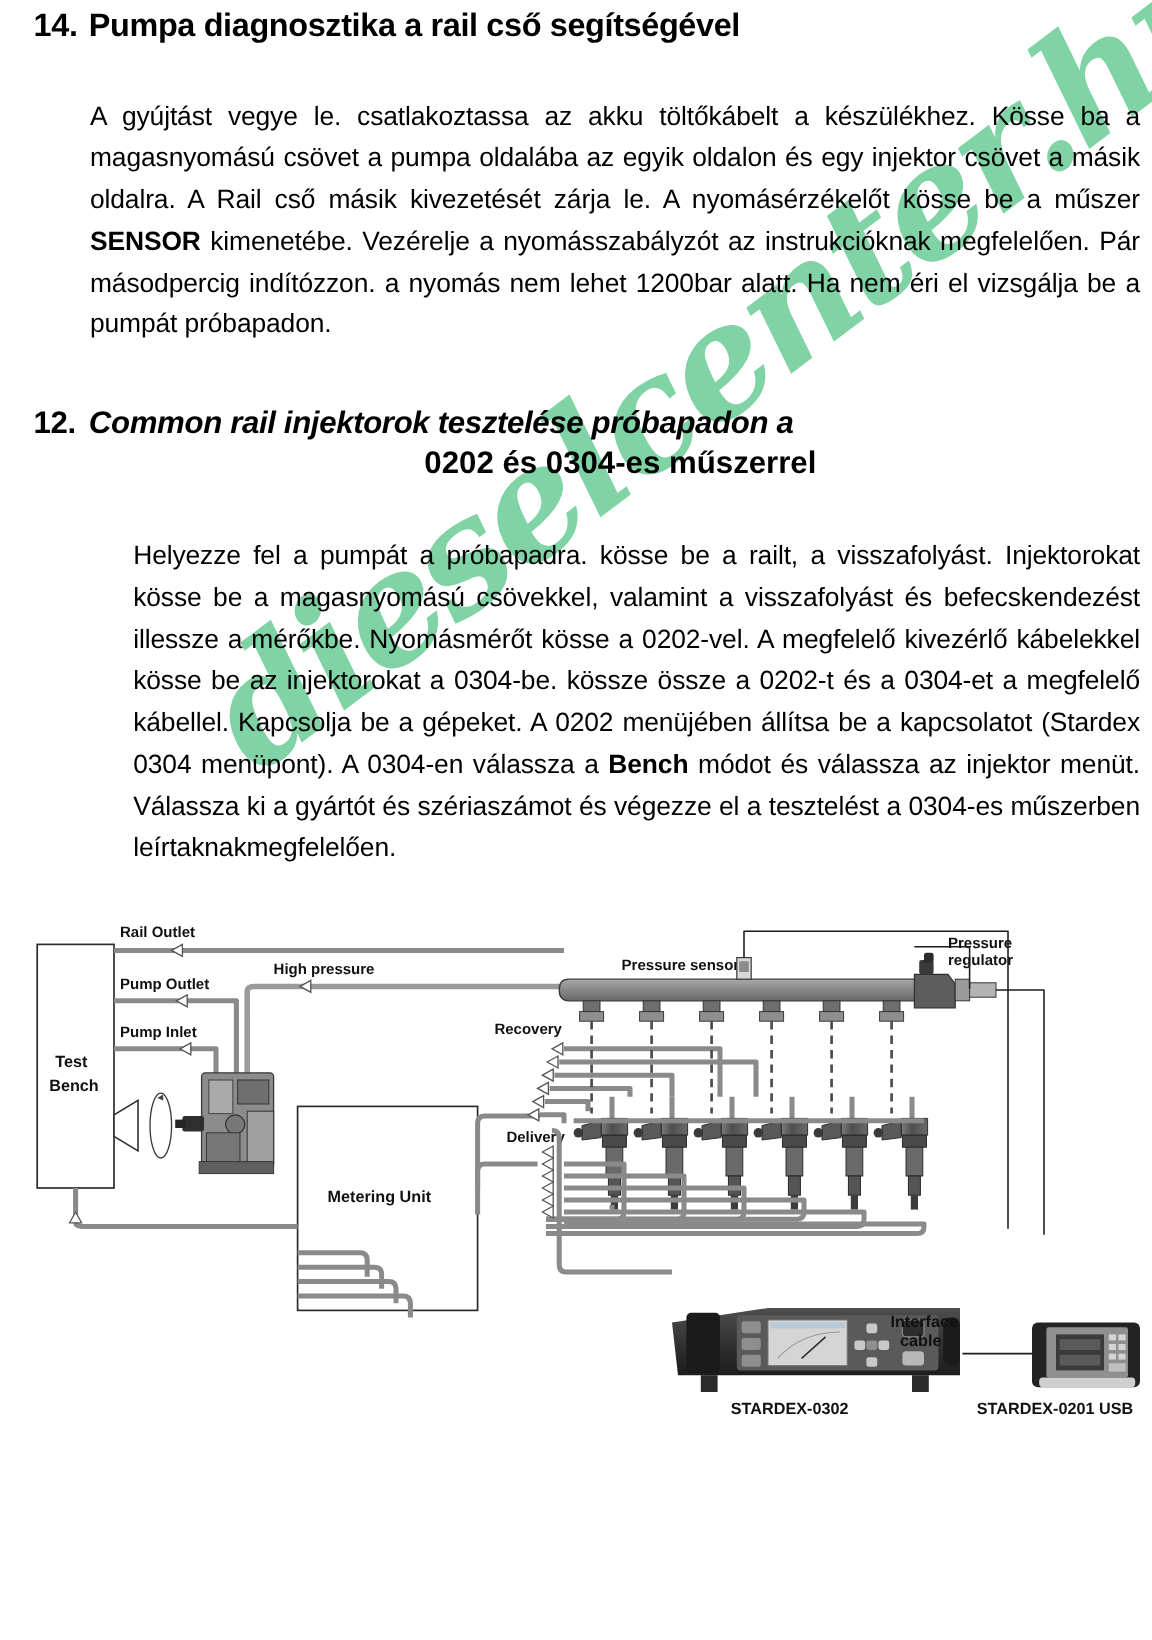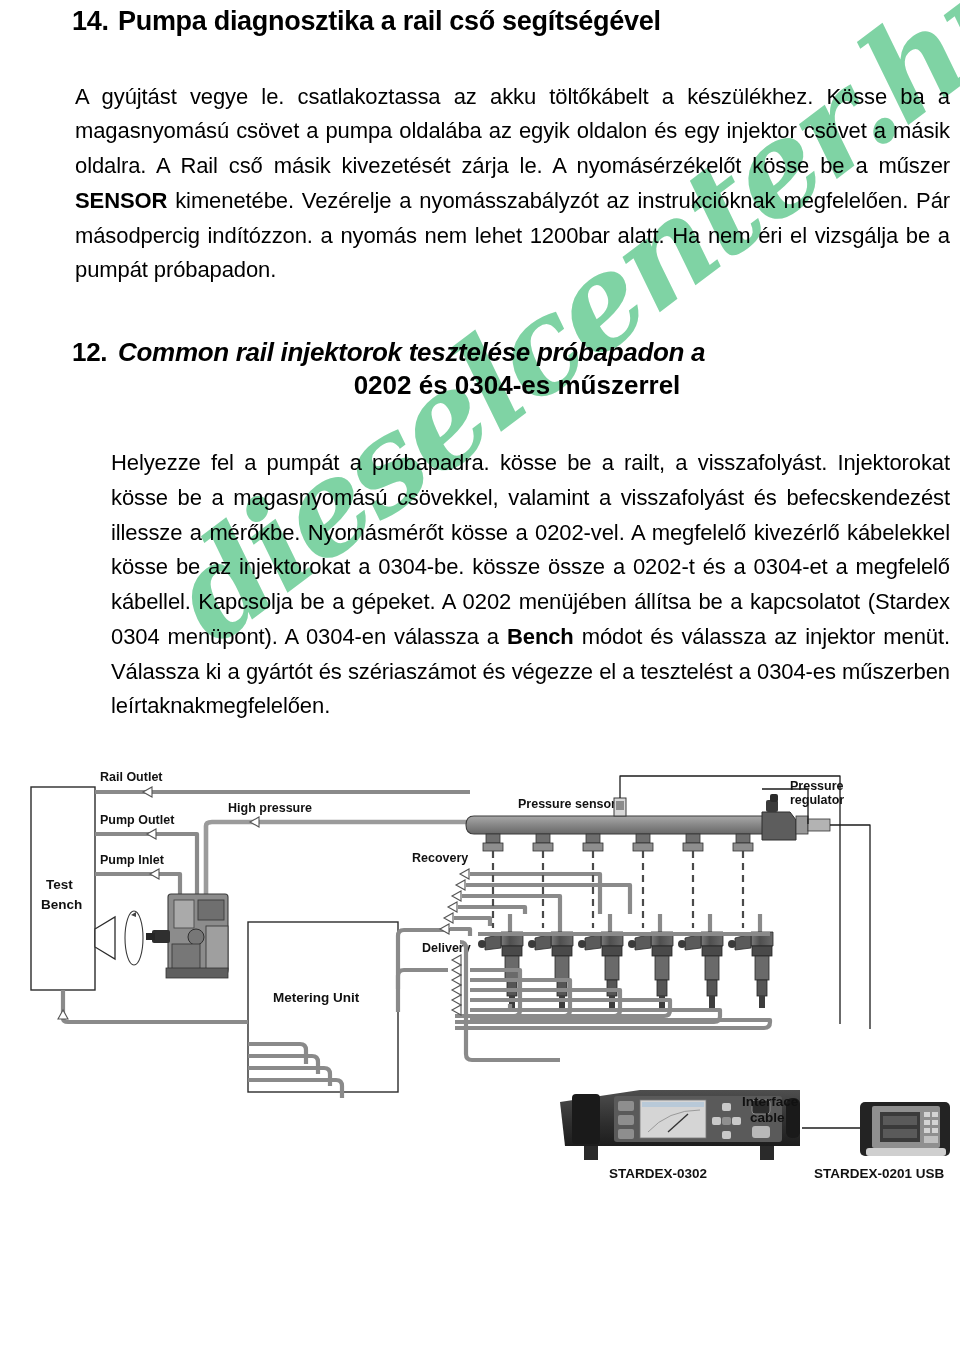--- a/index.html
+++ b/index.html
@@ -54,7 +54,6 @@
     font-size: 27px;
     line-height: 1.28;
     letter-spacing: -0.3px;
-    padding-left: 44px;
   }
   .sec-num {
     width: 74px;

